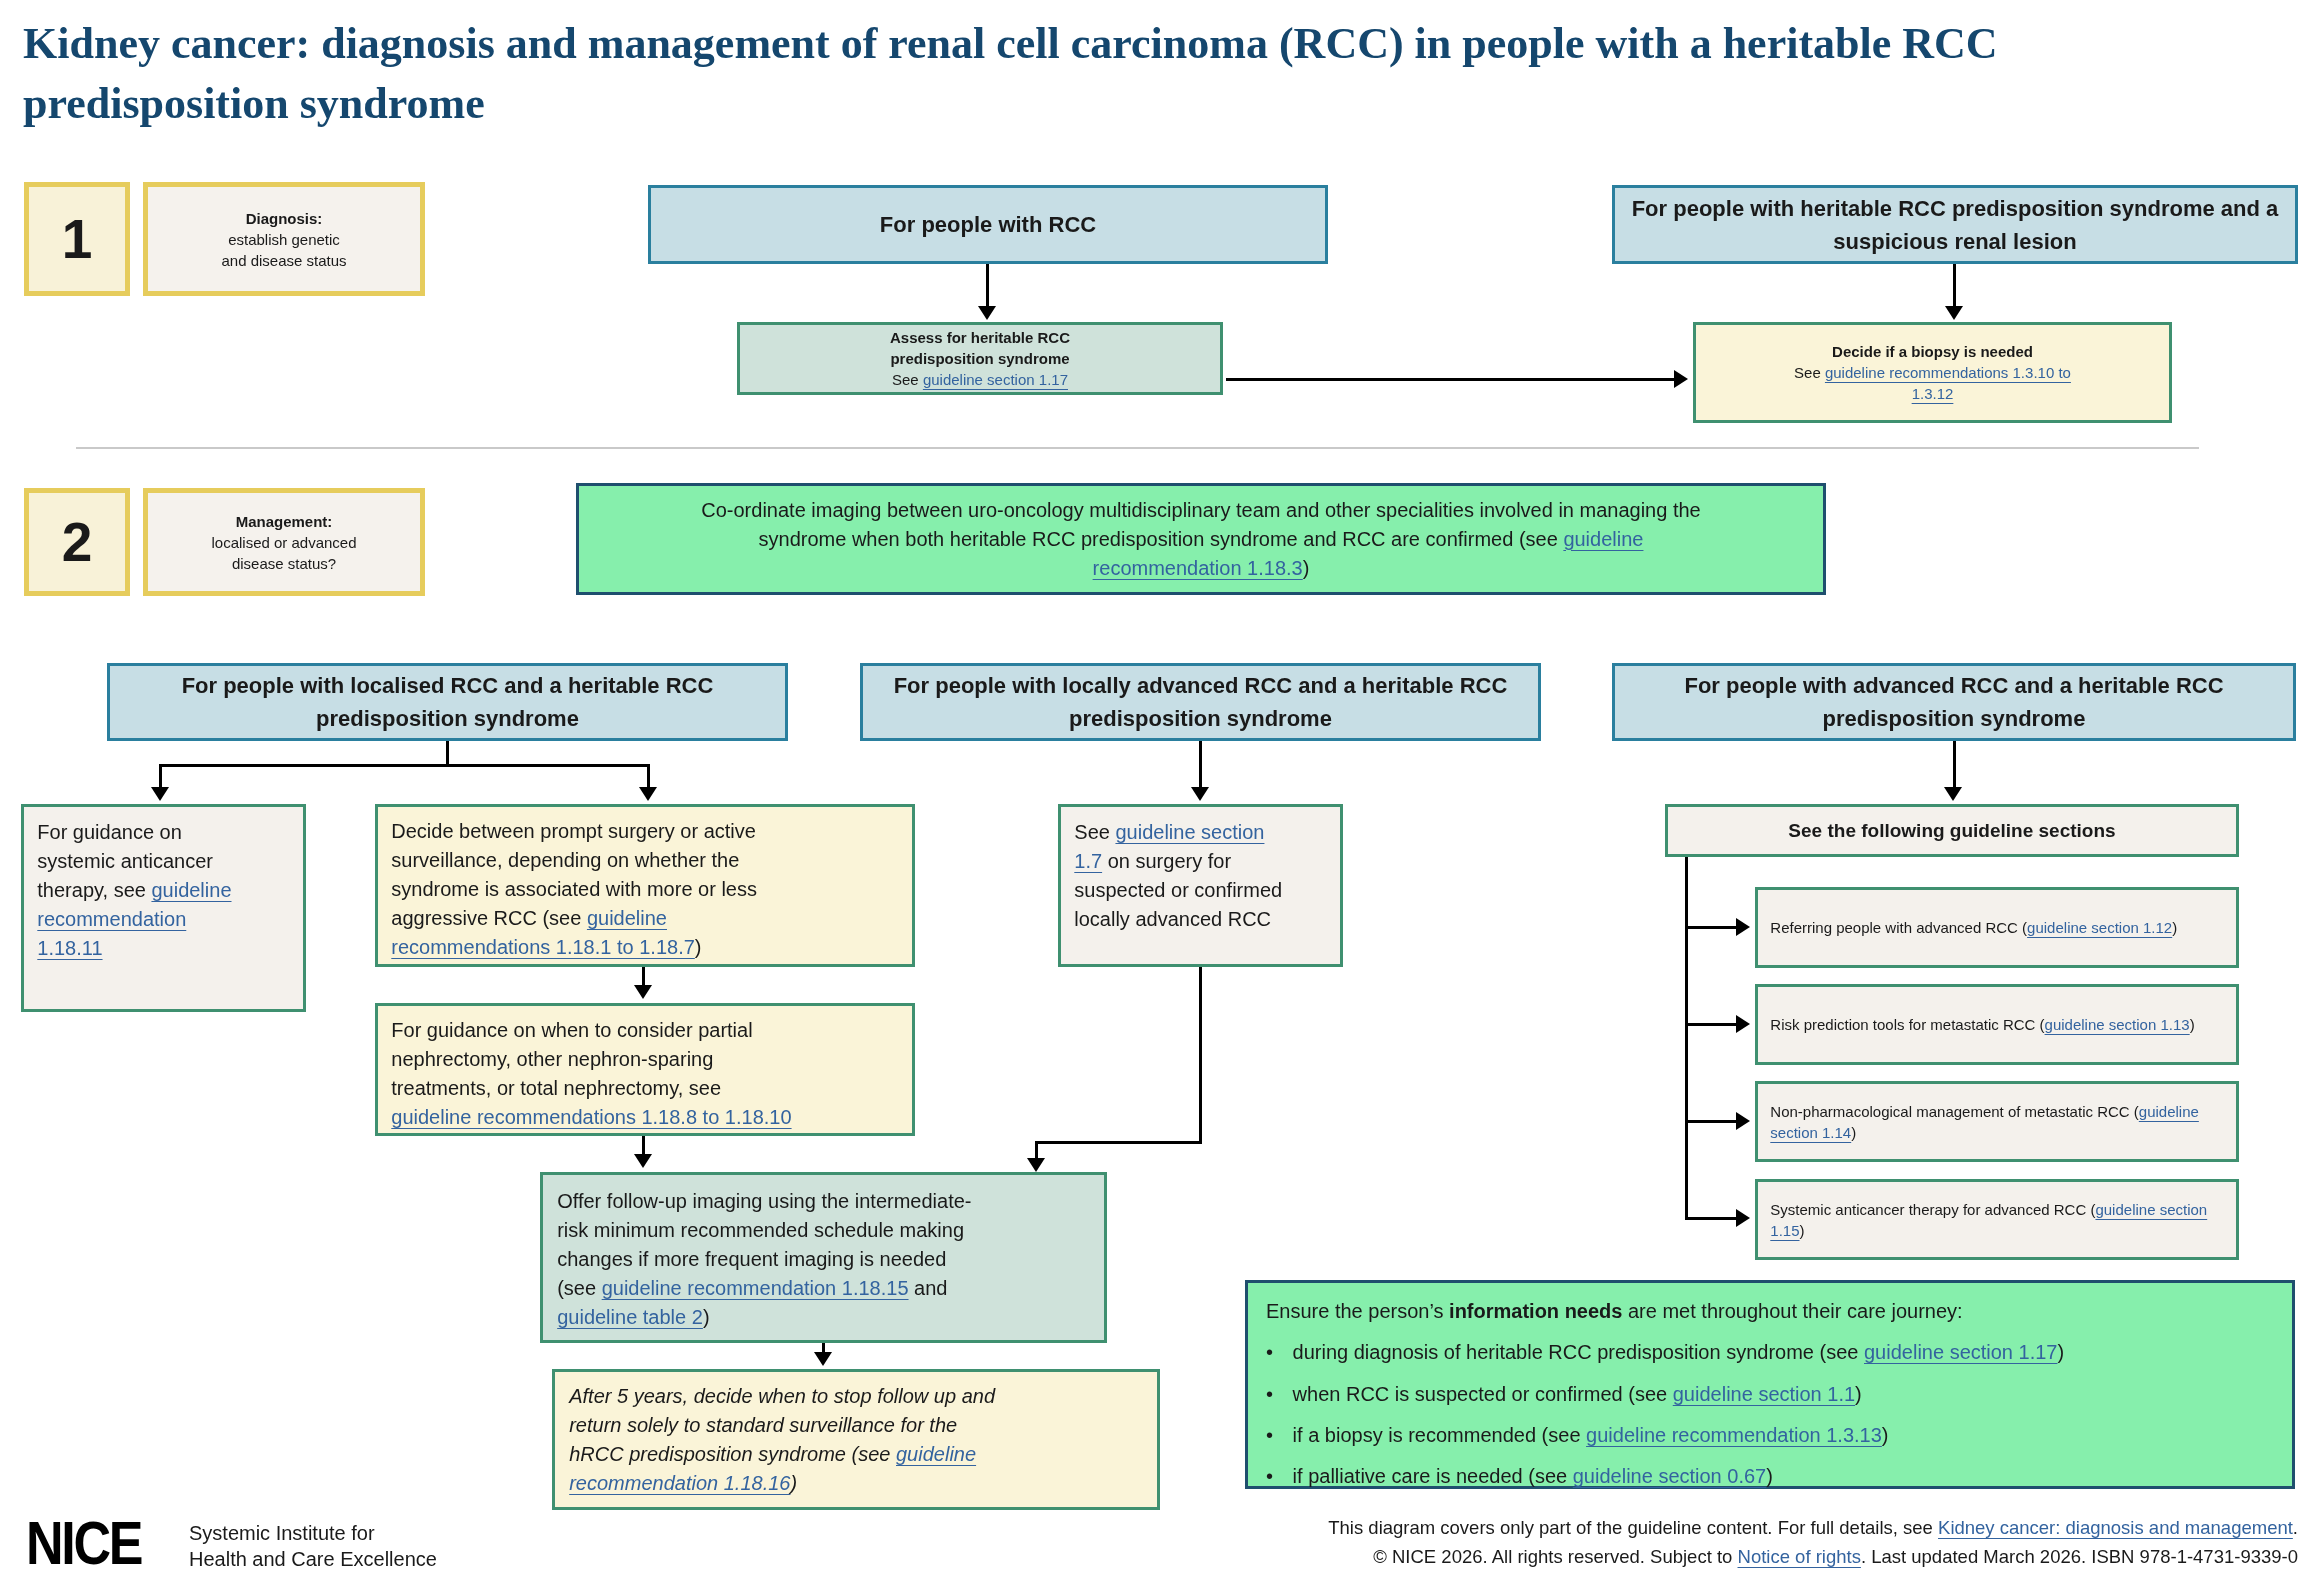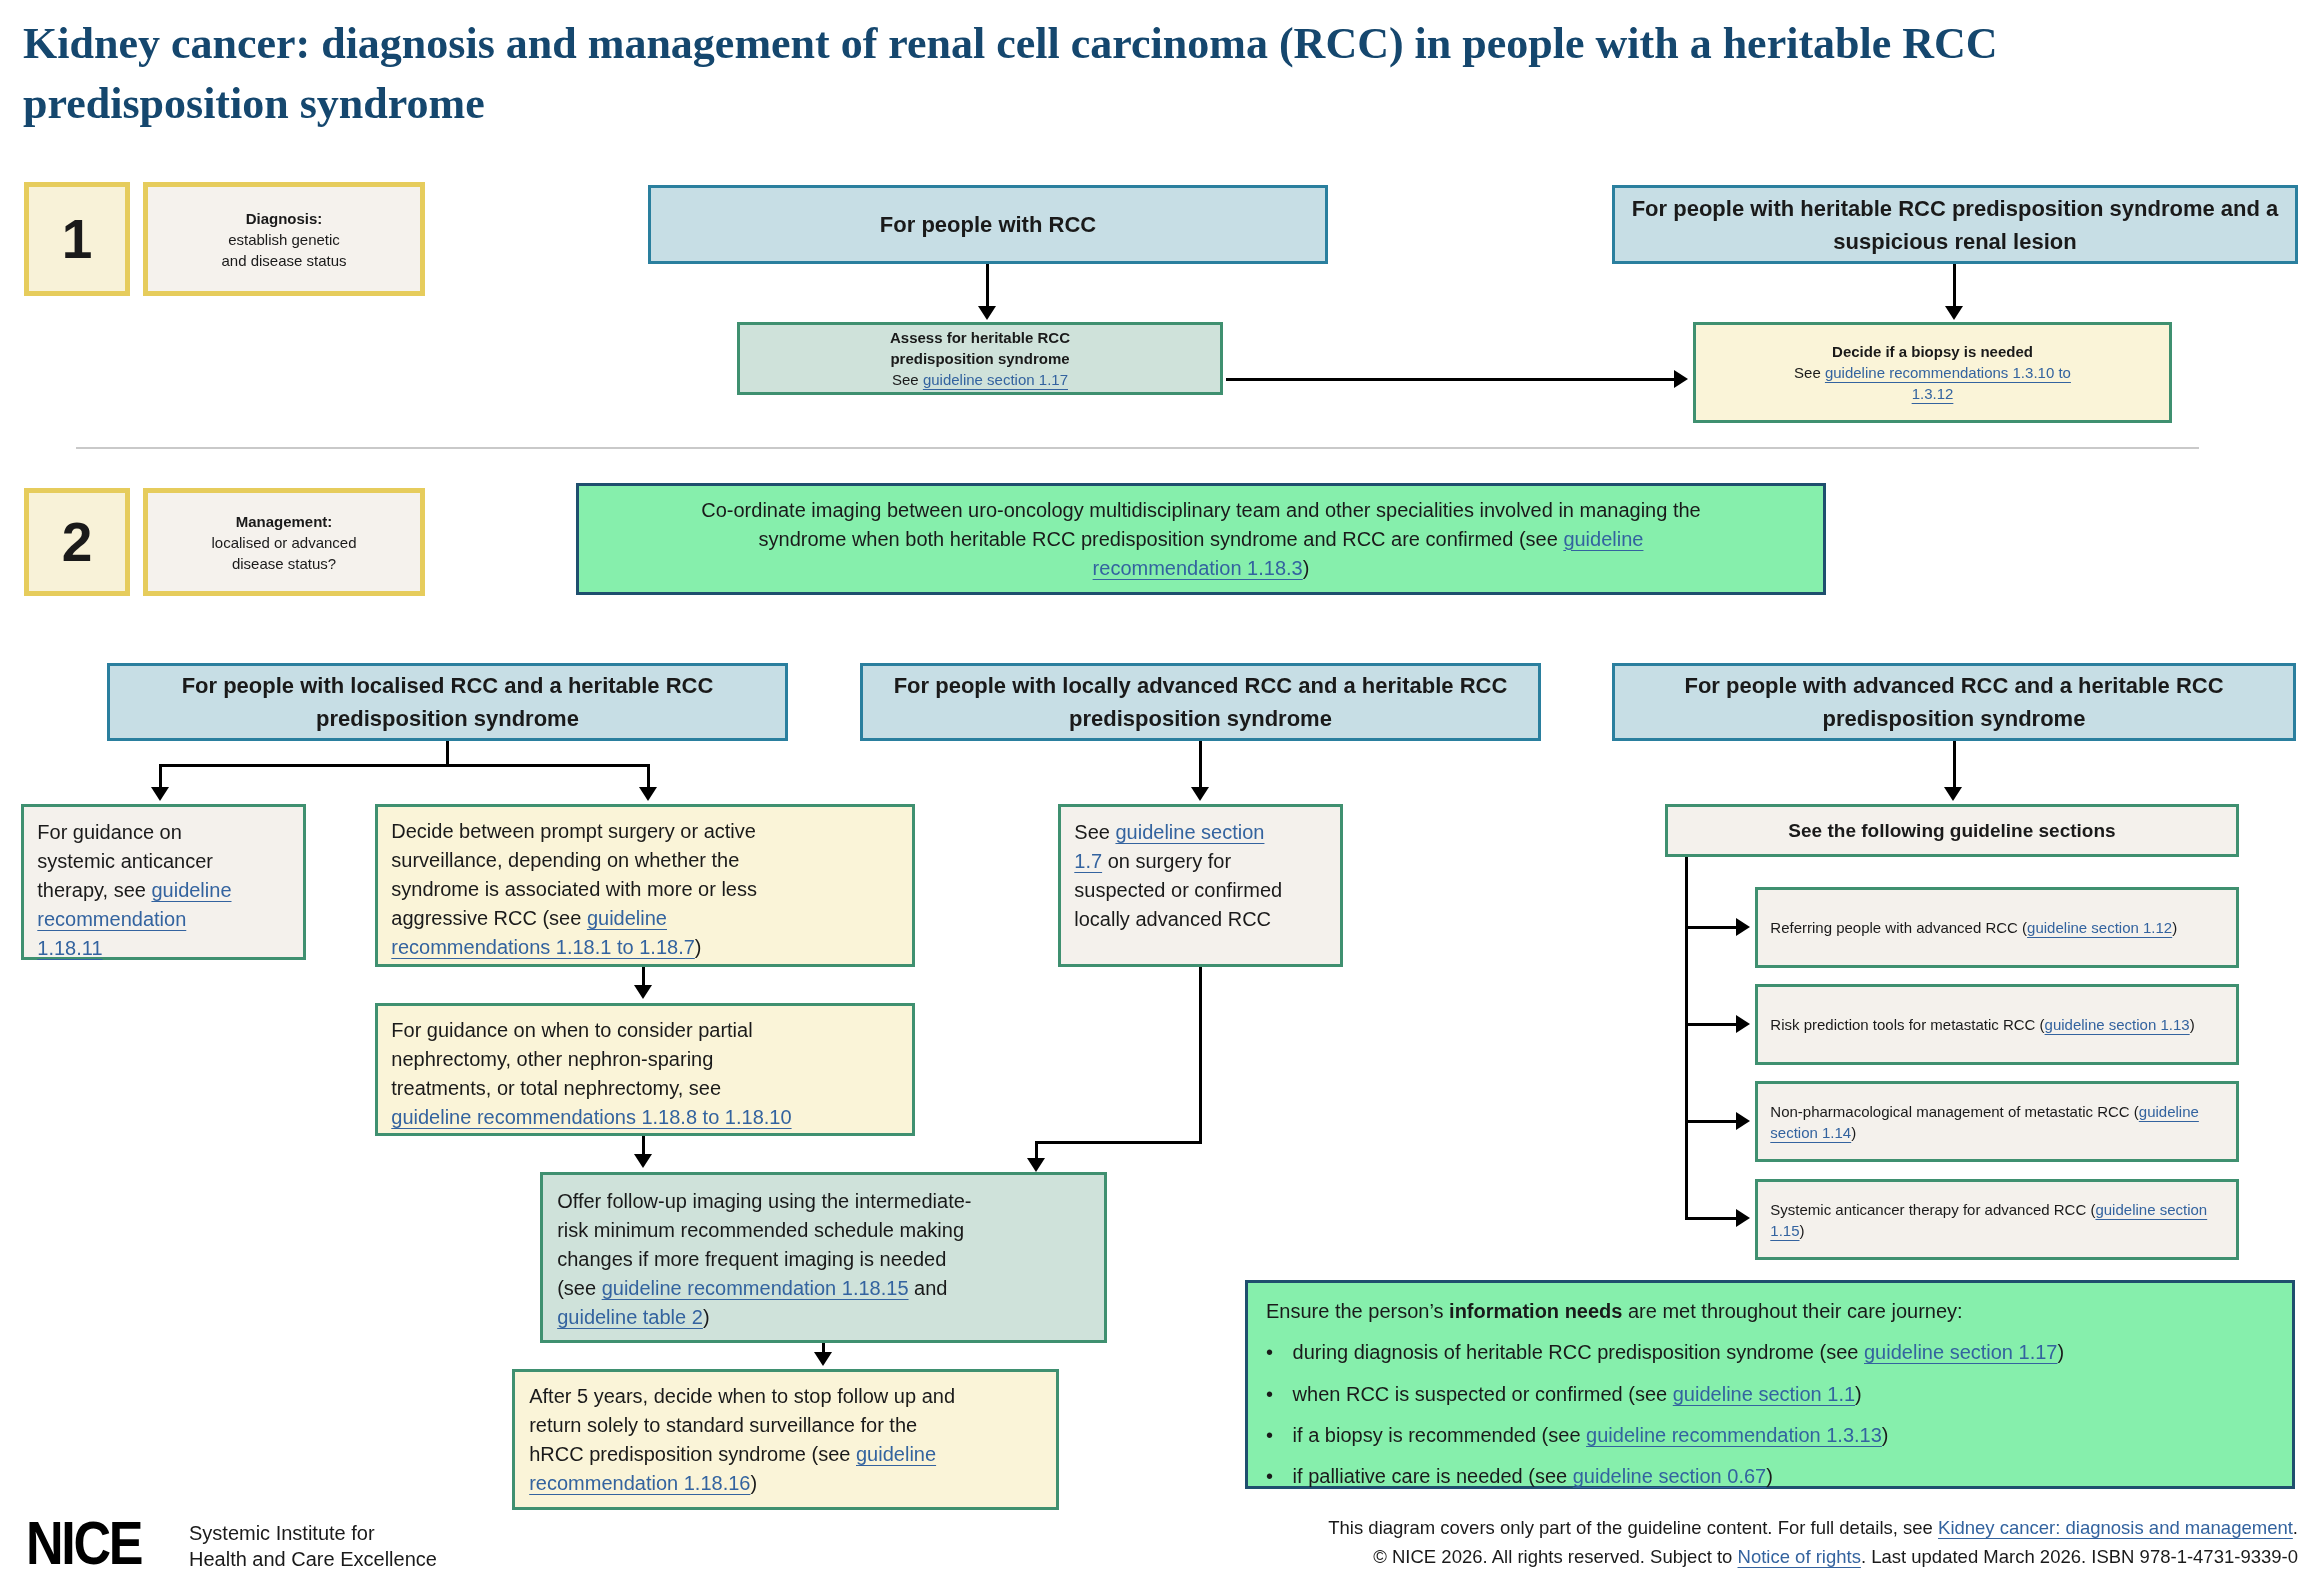--- a/index.html
+++ b/index.html
@@ -124,7 +124,7 @@
   <div class="lv" style="left:647px;top:764px;height:23px;"></div>
   <div class="ad" style="left:639px;top:787px;"></div>
 
-  <div class="box greyfill t42" style="left:21px;top:804px;width:285px;height:156px;padding:11.4px 13.3px;">
+  <div class="box greyfill t42" style="left:21px;top:804px;width:285px;height:208px;padding:11.4px 13.3px;">
     <div style="max-width:209px;">
       <span>For guidance on systemic anticancer therapy, see </span><a>guideline recommendation 1.18.11</a>
     </div>

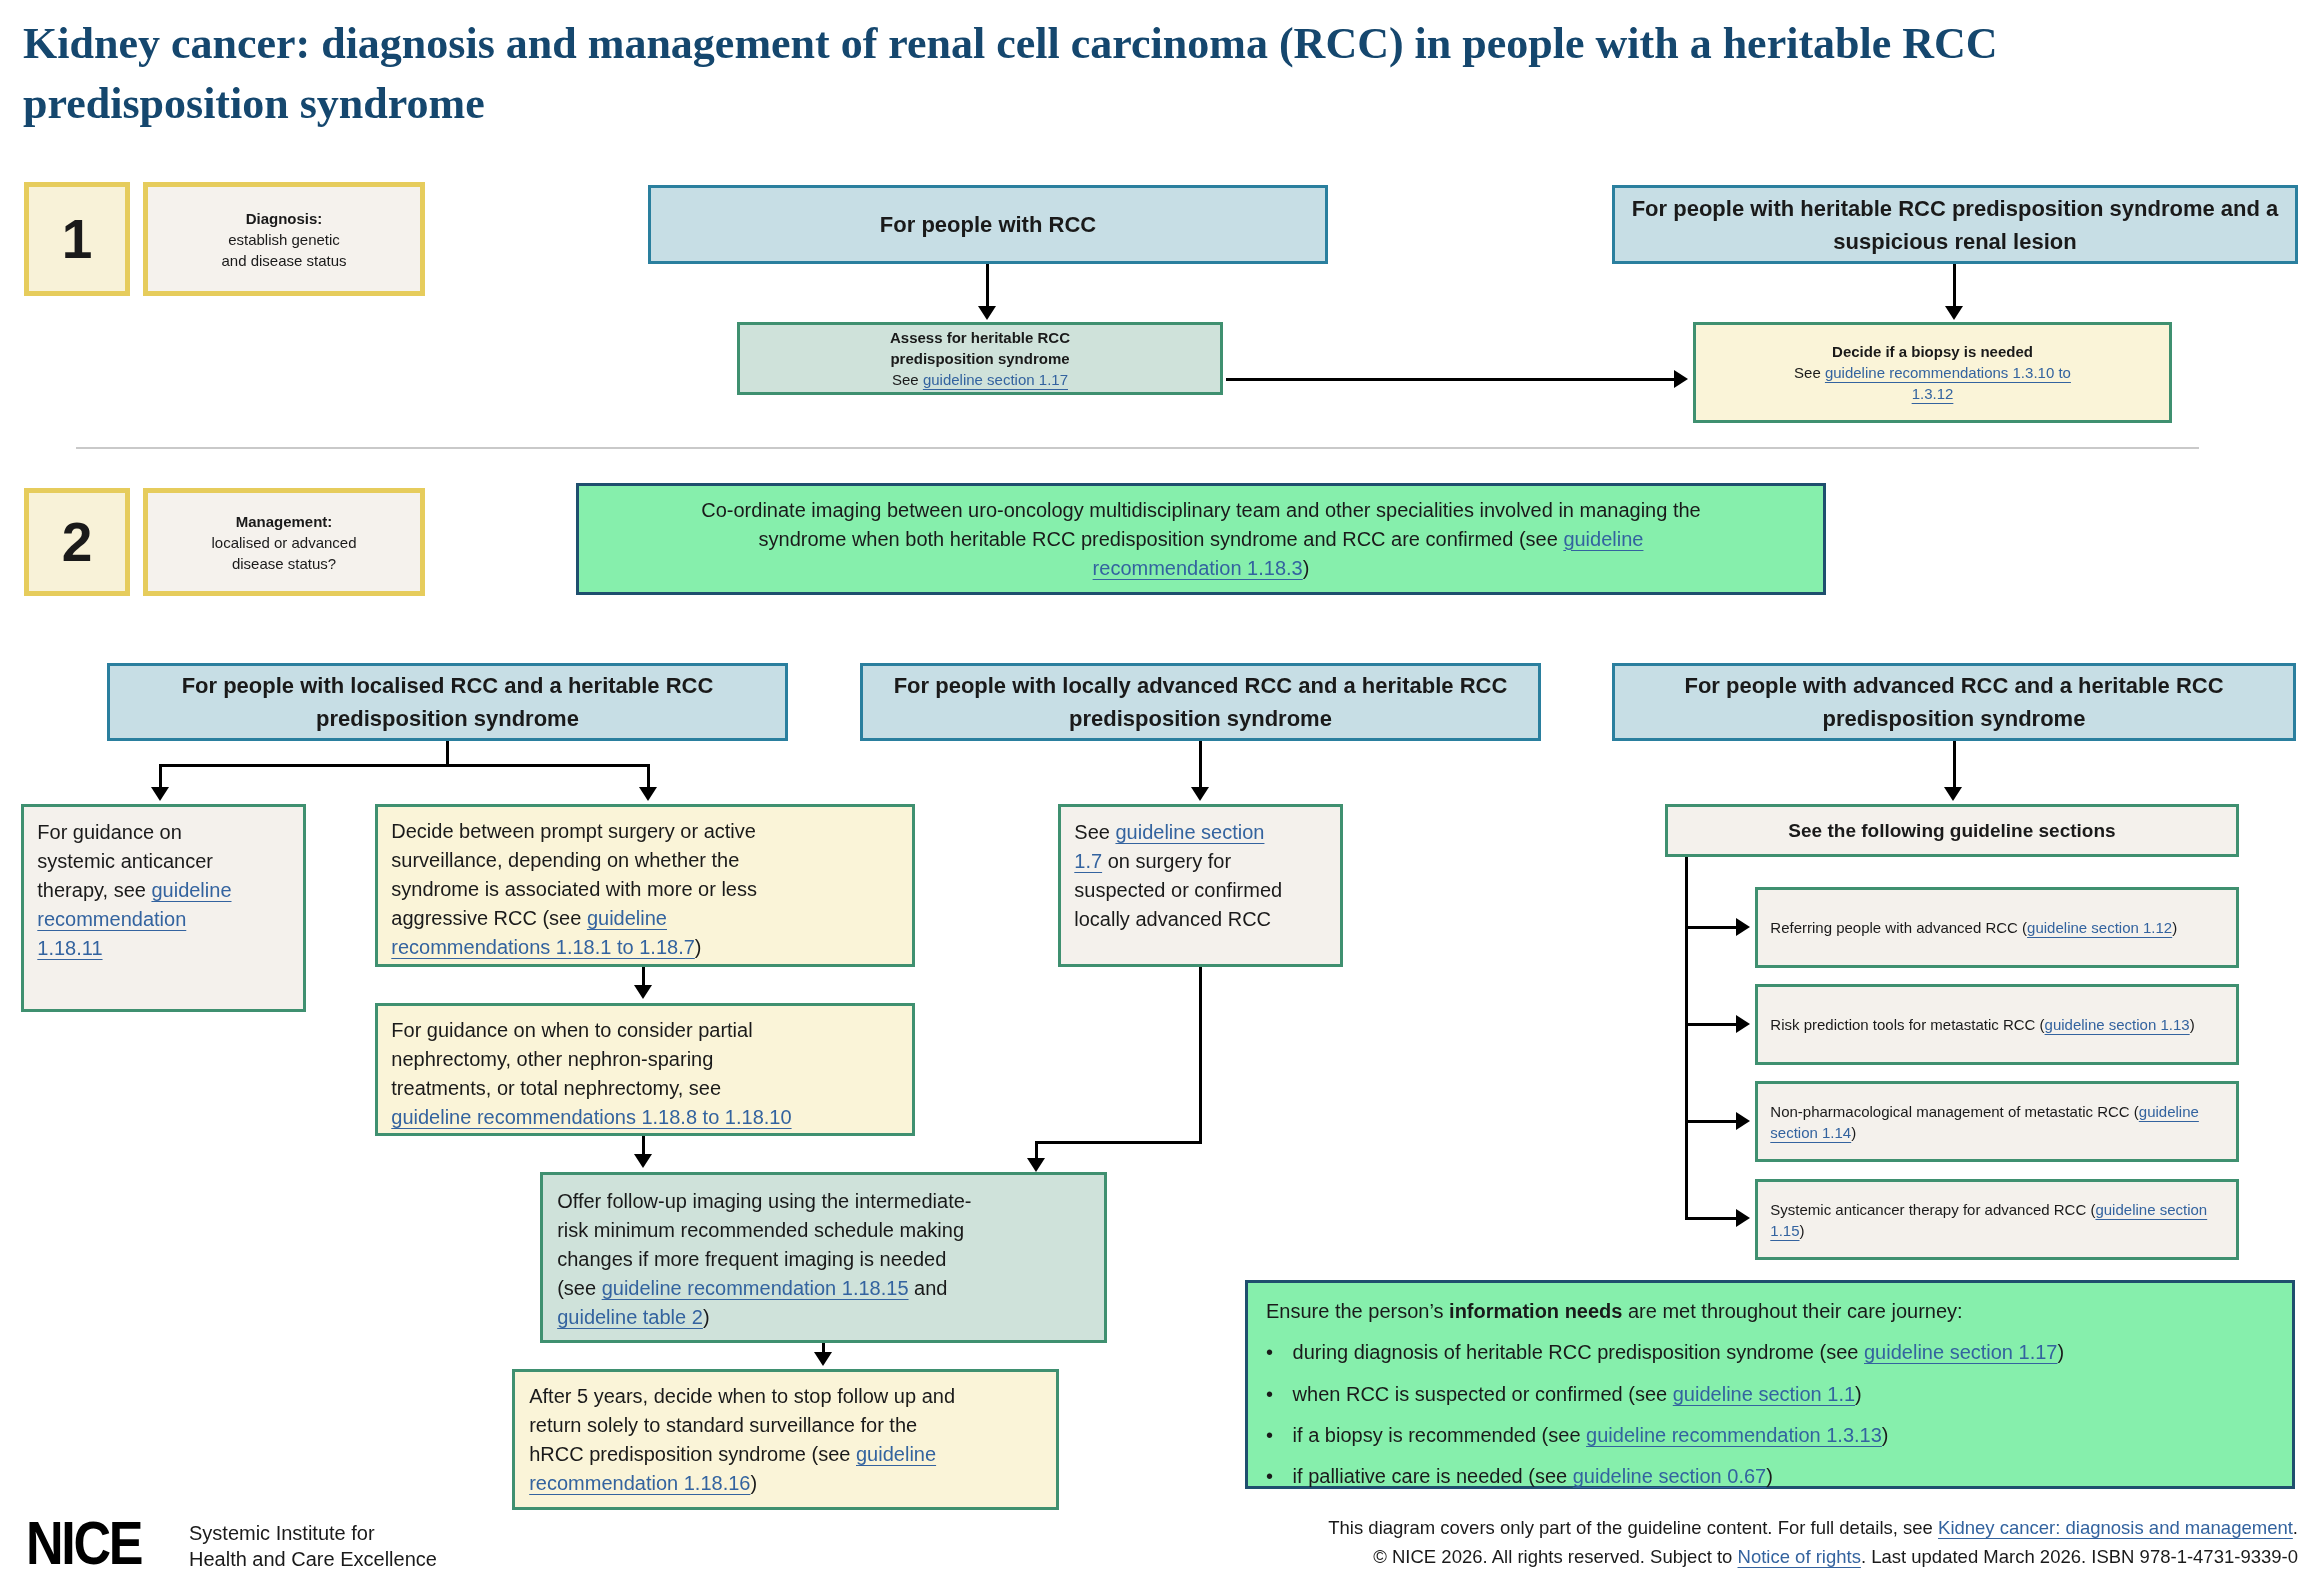--- a/index.html
+++ b/index.html
@@ -157,7 +157,7 @@
   <div class="lv" style="left:822px;top:1343px;height:9.5px;"></div>
   <div class="ad" style="left:814px;top:1352px;"></div>
 
-  <div class="box yellowfill t42" style="left:512px;top:1369px;width:547px;height:141px;padding:10.4px 14.2px;">
+  <div class="box yellowfill t42" style="left:552px;top:1369px;width:608px;height:141px;padding:10.4px 14.2px;font-style:italic;">
     <div style="max-width:427px;">
       <span>After 5 years, decide when to stop follow up and return solely to standard surveillance for the hRCC predisposition syndrome (see </span><a>guideline recommendation 1.18.16</a><span>)</span>
     </div>

